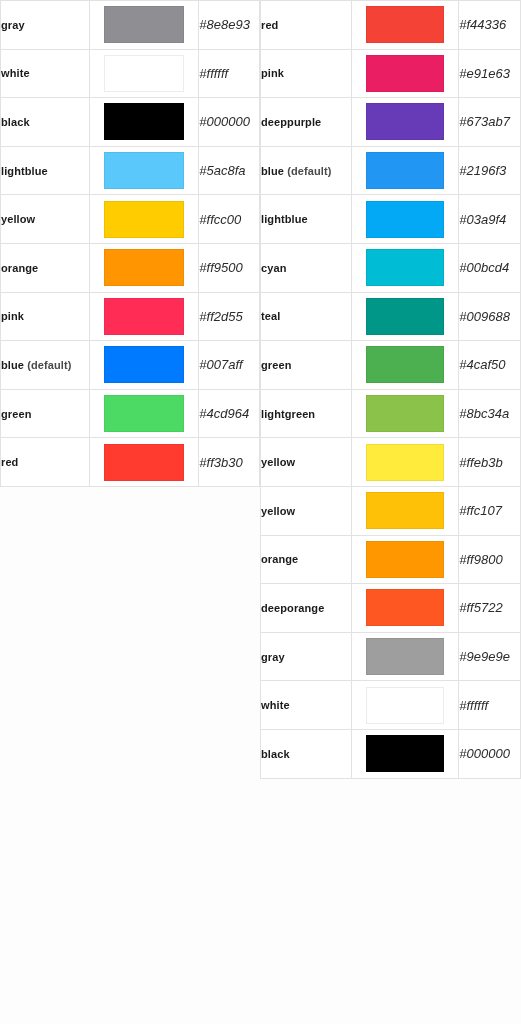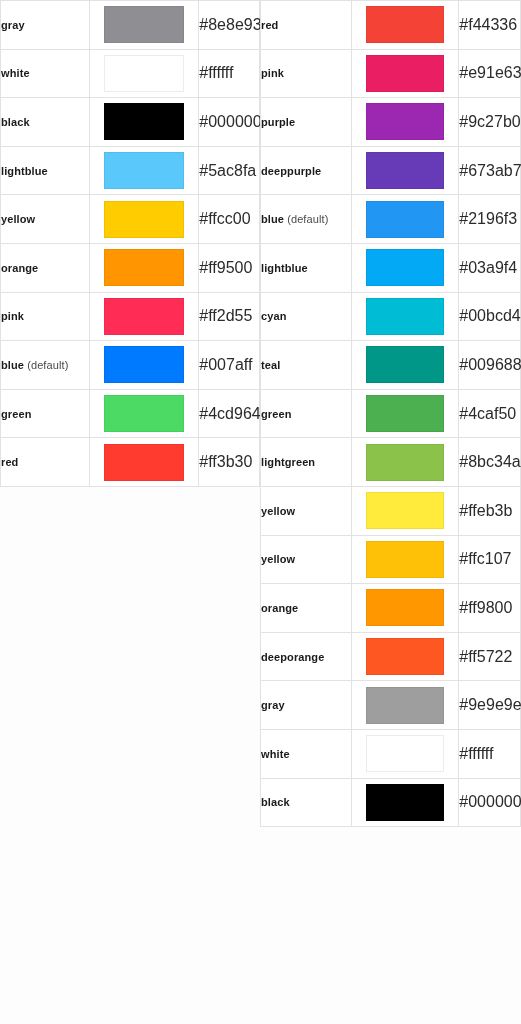--- a/index.html
+++ b/index.html
@@ -88,8 +88,9 @@
 
   .hex-cell {
     padding-left: 7px;
+    font-style: italic;
     color: #2b2b2b;
-    font-size: 16px;
+    font-size: 13px;
     white-space: nowrap;
   }
 </style>

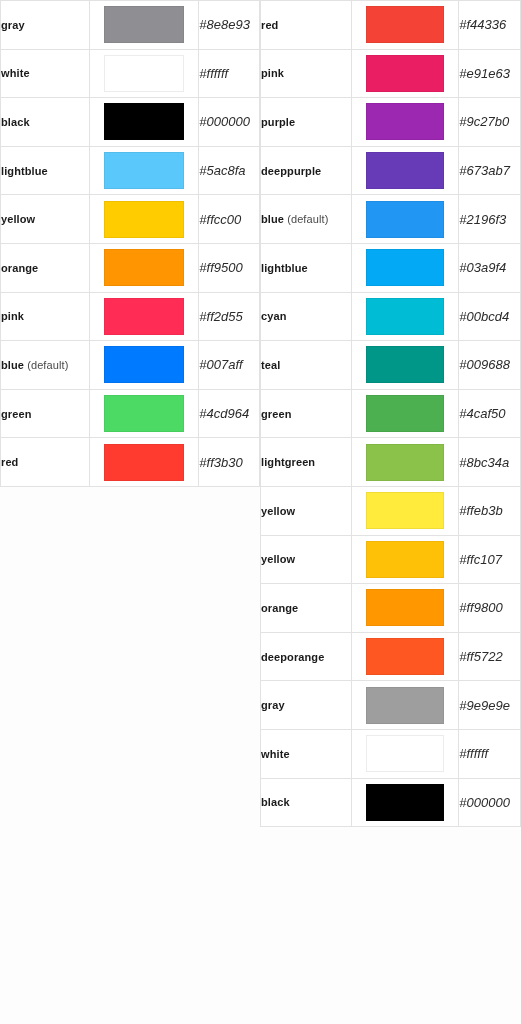--- a/index.html
+++ b/index.html
@@ -200,13 +200,6 @@
           <td class="hex-cell">#e91e63</td>
         </tr>
         <tr>
-          <td class="name-cell"><span>purple</span></td>
-          <td class="swatch-cell">
-            <span class="swatch" style="background: rgb(156, 39, 176);"></span>
-          </td>
-          <td class="hex-cell">#9c27b0</td>
-        </tr>
-        <tr>
           <td class="name-cell"><span>deeppurple</span></td>
           <td class="swatch-cell">
             <span class="swatch" style="background: rgb(103, 58, 183);"></span>

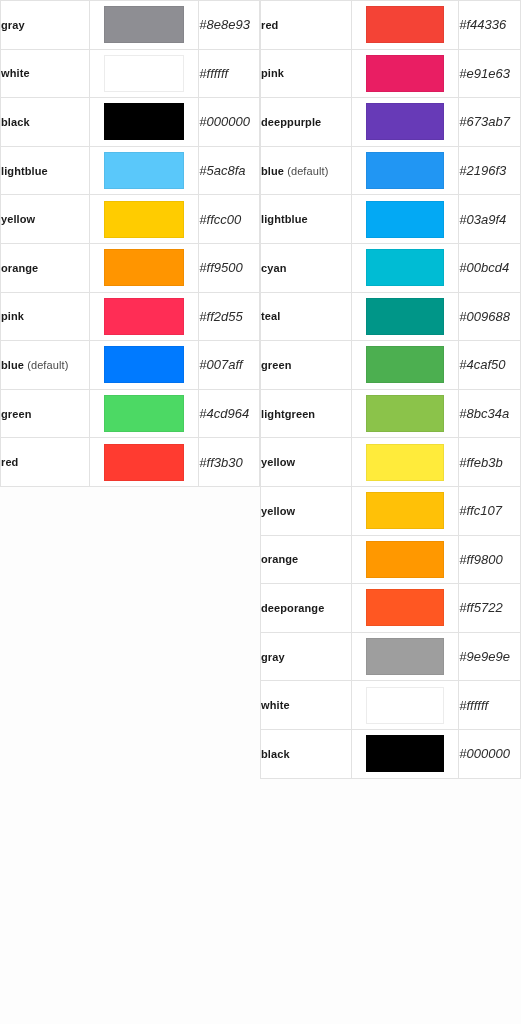--- a/index.html
+++ b/index.html
@@ -62,7 +62,7 @@
     white-space: nowrap;
   }
   .name-suffix {
-    font-weight: normal;
+    font-weight: bold;
     color: #4a4a4a;
   }
 

